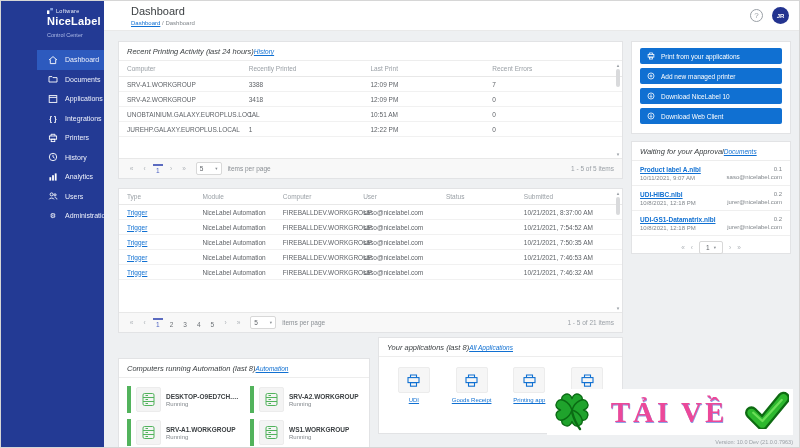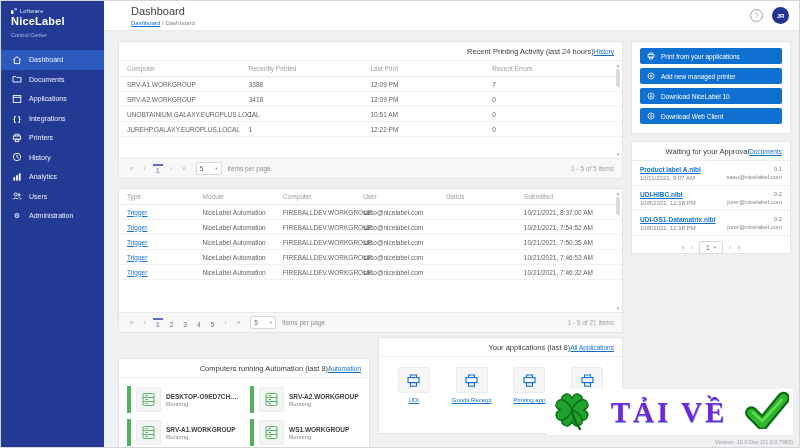--- a/index.html
+++ b/index.html
@@ -7,7 +7,7 @@
   body { font-family:"Liberation Sans","DejaVu Sans",sans-serif; background:#fff; position:relative; overflow:hidden; border:1px solid #d6d6d6; }
 
   
-  .sidebar { position:absolute; left:0; top:0; width:103px; height:448px; background:#233a94; color:#fff; z-index:5; }
+  .sidebar { position:absolute; left:0; top:0; width:103px; height:448px; background:#233a94; color:#fff; z-index:5;padding-left:36px; }
   .brand { padding:7px 10px 8px 10px; }
   .brand-loftware { display:flex; align-items:center; gap:3px; font-size:5.5px; letter-spacing:.3px; color:#e8ecf9; }
   .brand-mark { width:6px; height:6px; display:inline-block; }

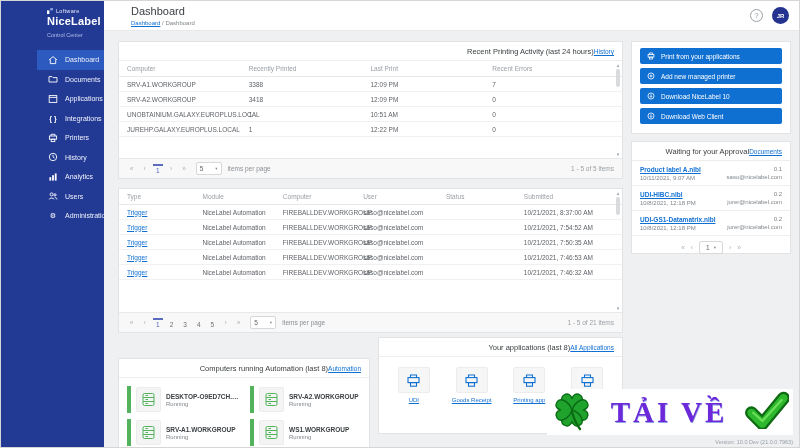--- a/index.html
+++ b/index.html
@@ -32,7 +32,7 @@
   
   .main { position:absolute; left:103px; top:30px; width:697px; height:418px; background:#eef0f2; }
   .panel { position:absolute; background:#fff; border:1px solid #e2e3e5; display:flex; flex-direction:column; }
-  .panel-head { display:flex; align-items:center; justify-content:flex-end; padding:5px 8px 4px 8px; border-bottom:1px solid #ededed; flex:0 0 auto; }
+  .panel-head { display:flex; align-items:center; justify-content:flex-start; padding:5px 8px 4px 8px; border-bottom:1px solid #ededed; flex:0 0 auto;font-style:italic; }
   .panel-title { font-size:7.5px; color:#3c4043; }
   .panel-link { font-size:6.5px; color:#1070d2; text-decoration:underline; cursor:pointer; }
 

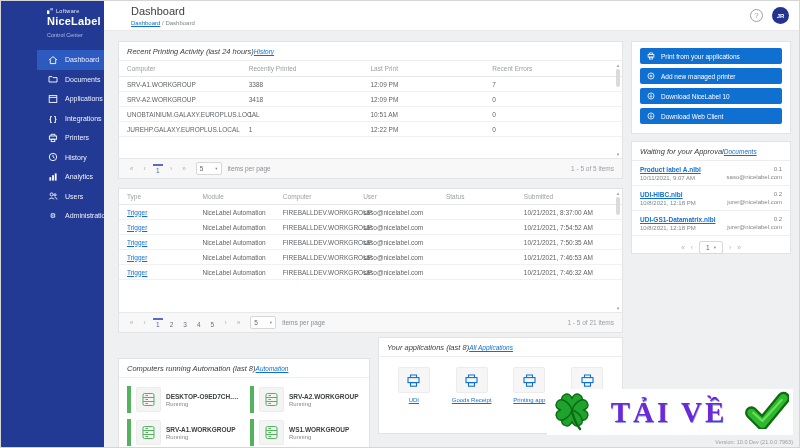--- a/index.html
+++ b/index.html
@@ -92,7 +92,7 @@
 
   
   .watermark { position:absolute; left:546px; top:388px; width:246px; height:46px; background:#fff; z-index:9; display:flex; align-items:center; justify-content:space-between; padding:0 4px; }
-  .wm-text { font-family:"Liberation Serif","DejaVu Serif",serif; font-weight:bold; font-size:29px; color:#6d28d9; letter-spacing:3px; text-shadow:0.5px 0.5px 0 #8fa2e6; }
+  .wm-text { font-family:"Liberation Serif","DejaVu Serif",serif; font-weight:bold; font-size:29px; color:#ec4899; letter-spacing:3px; text-shadow:0.5px 0.5px 0 #8fa2e6; }
 
   .version { position:absolute; right:6px; bottom:2px; font-size:5.5px; color:#9aa0a6; z-index:8; }
 </style>

